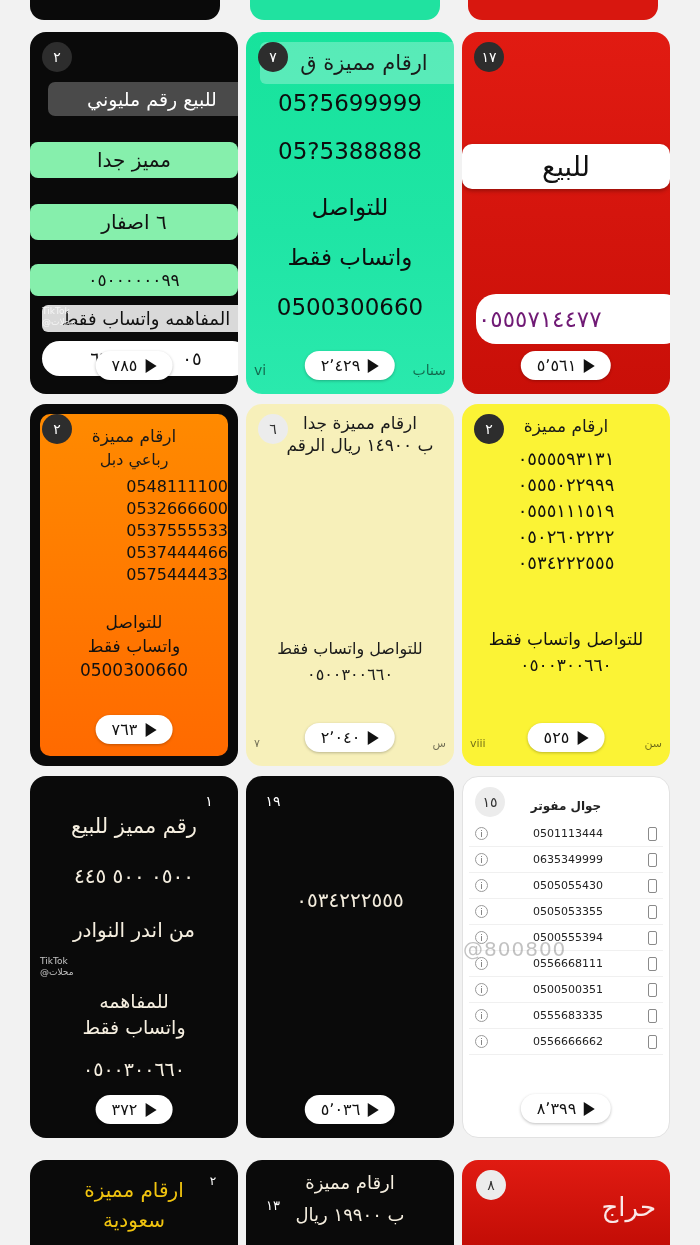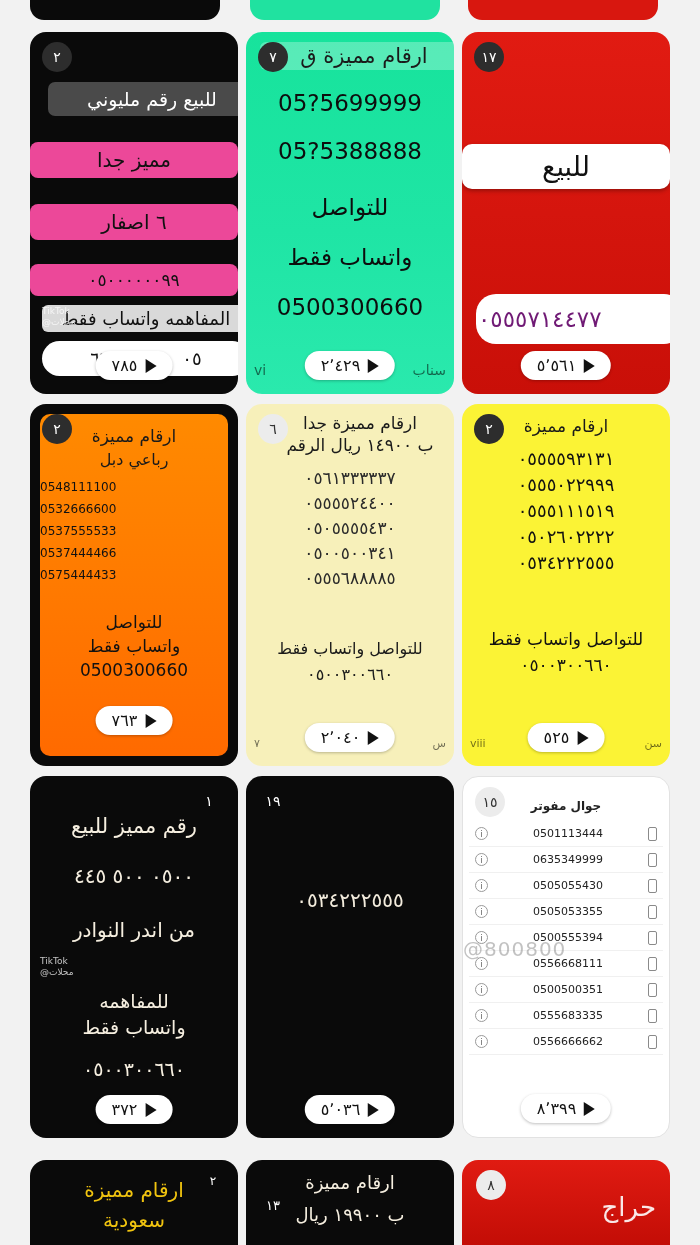--- a/index.html
+++ b/index.html
@@ -101,7 +101,7 @@
     position: absolute; top: 10px; left: 14px; right: 10px;
     background: rgba(255,255,255,.28);
     color: #1a1a1a; font-size: 21px; text-align: center;
-    padding: 2px 4px; border-radius: 6px;
+    padding: 9px 4px; border-radius: 6px;
   }
   .c2-line { position: absolute; left: 0; right: 0; text-align: center; color: #0d0d0d; font-size: 23px; }
 

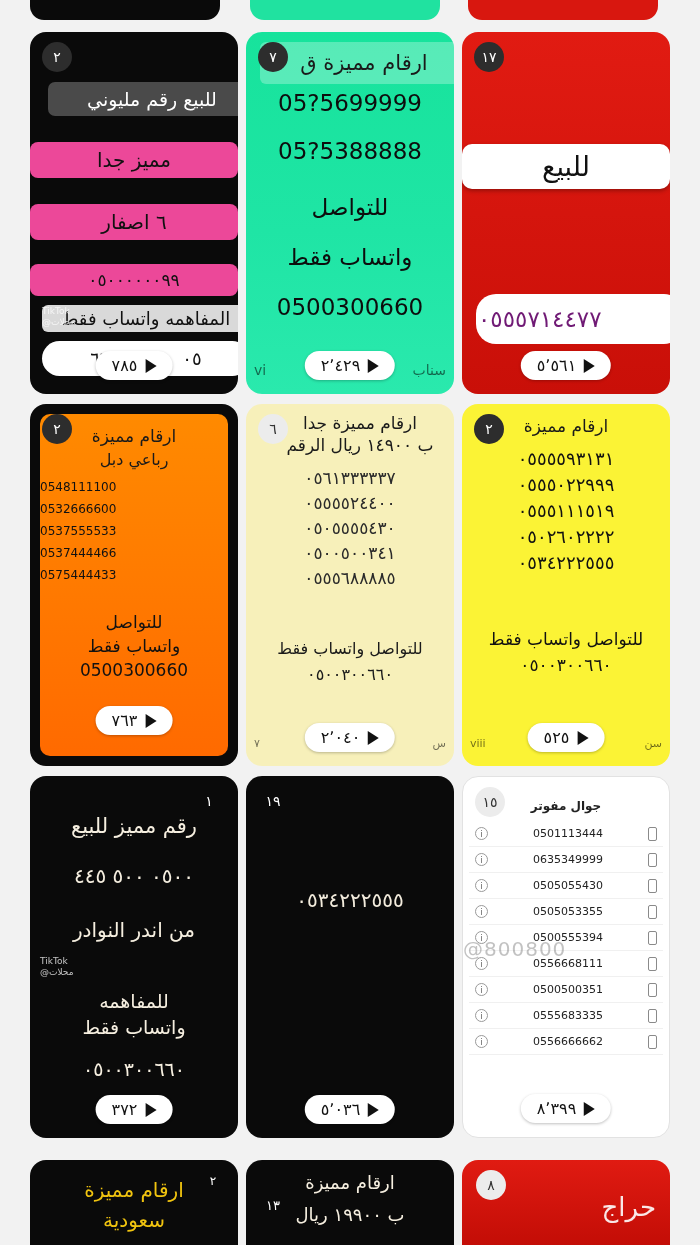--- a/index.html
+++ b/index.html
@@ -82,7 +82,7 @@
   }
   .c1-pill {
     position: absolute; left: 50%; transform: translateX(-50%);
-    background: #ec4899; color: #111; border-radius: 8px;
+    background: #86efac; color: #111; border-radius: 8px;
     font-size: 20px; padding: 6px 14px; white-space: nowrap;
   }
   .c1-foot {

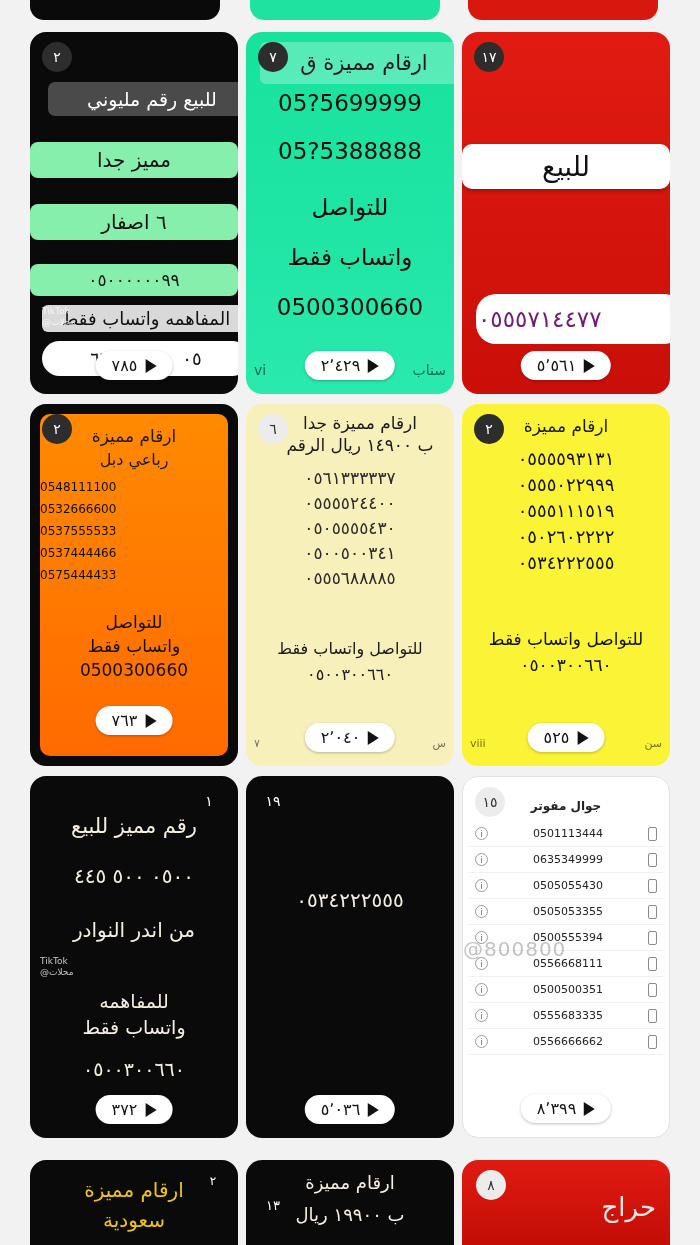--- a/index.html
+++ b/index.html
@@ -120,7 +120,7 @@
   
   .c4-head { position: absolute; top: 12px; left: 0; right: 0; text-align: center; color: #1a1a1a; font-size: 17px; }
   .c4-sub  { position: absolute; top: 36px; left: 0; right: 0; text-align: center; color: #1a1a1a; font-size: 16px; }
-  .c4-list { position: absolute; top: 62px; left: 0; right: 0; text-align: left; color: #111; font-size: 12px; line-height: 22px; }
+  .c4-list { position: absolute; top: 62px; left: 0; right: 0; text-align: right; color: #111; font-size: 16px; line-height: 22px; }
   .c4-foot { position: absolute; top: 196px; left: 0; right: 0; text-align: center; color: #111; font-size: 17px; line-height: 24px; }
 
   

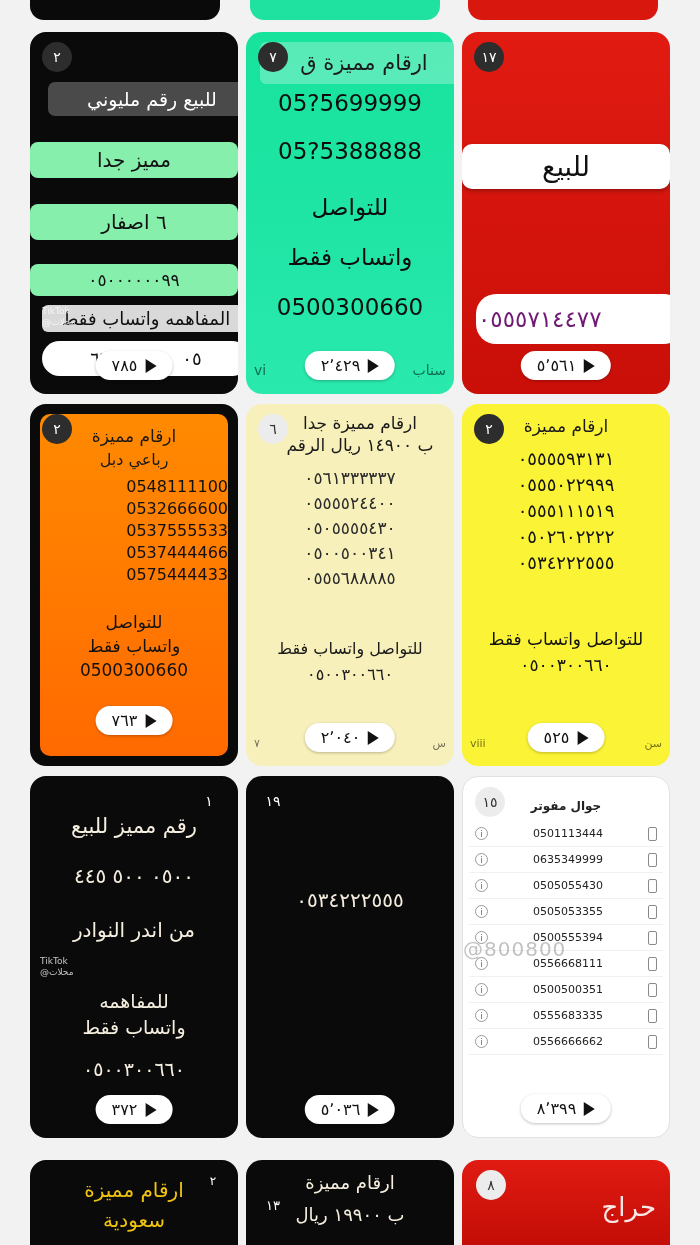--- a/index.html
+++ b/index.html
@@ -280,13 +280,6 @@
           <div>ارقام مميزة جدا</div>
           <div>ب ١٤٩٠٠ ريال الرقم</div>
         </div>
-        <div class="c5-list txt">
-          <div>٠٥٦١٣٣٣٣٣٧</div>
-          <div>٠٥٥٥٥٢٤٤٠٠</div>
-          <div>٠٥٠٥٥٥٥٤٣٠</div>
-          <div>٠٥٠٠٥٠٠٣٤١</div>
-          <div>٠٥٥٥٦٨٨٨٨٥</div>
-        </div>
         <div class="c5-foot txt">
           <div>للتواصل واتساب فقط</div>
           <div>٠٥٠٠٣٠٠٦٦٠</div>

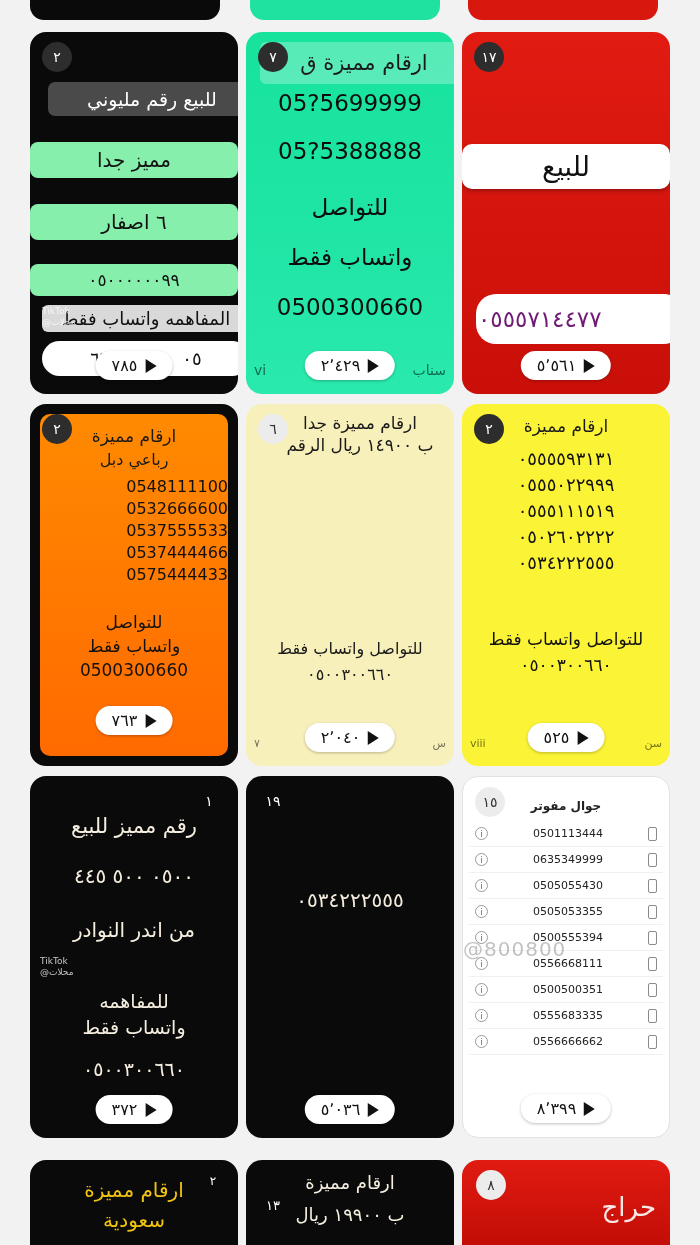--- a/index.html
+++ b/index.html
@@ -266,7 +266,7 @@
           </div>
         </div>
         <div class="badge dark2">٢</div>
-        <div class="play-pill" style="bottom:31px;">
+        <div class="play-pill" style="bottom:22px;">
           <span>٧٦٣</span>
           <span class="tri"></span>
         </div>

